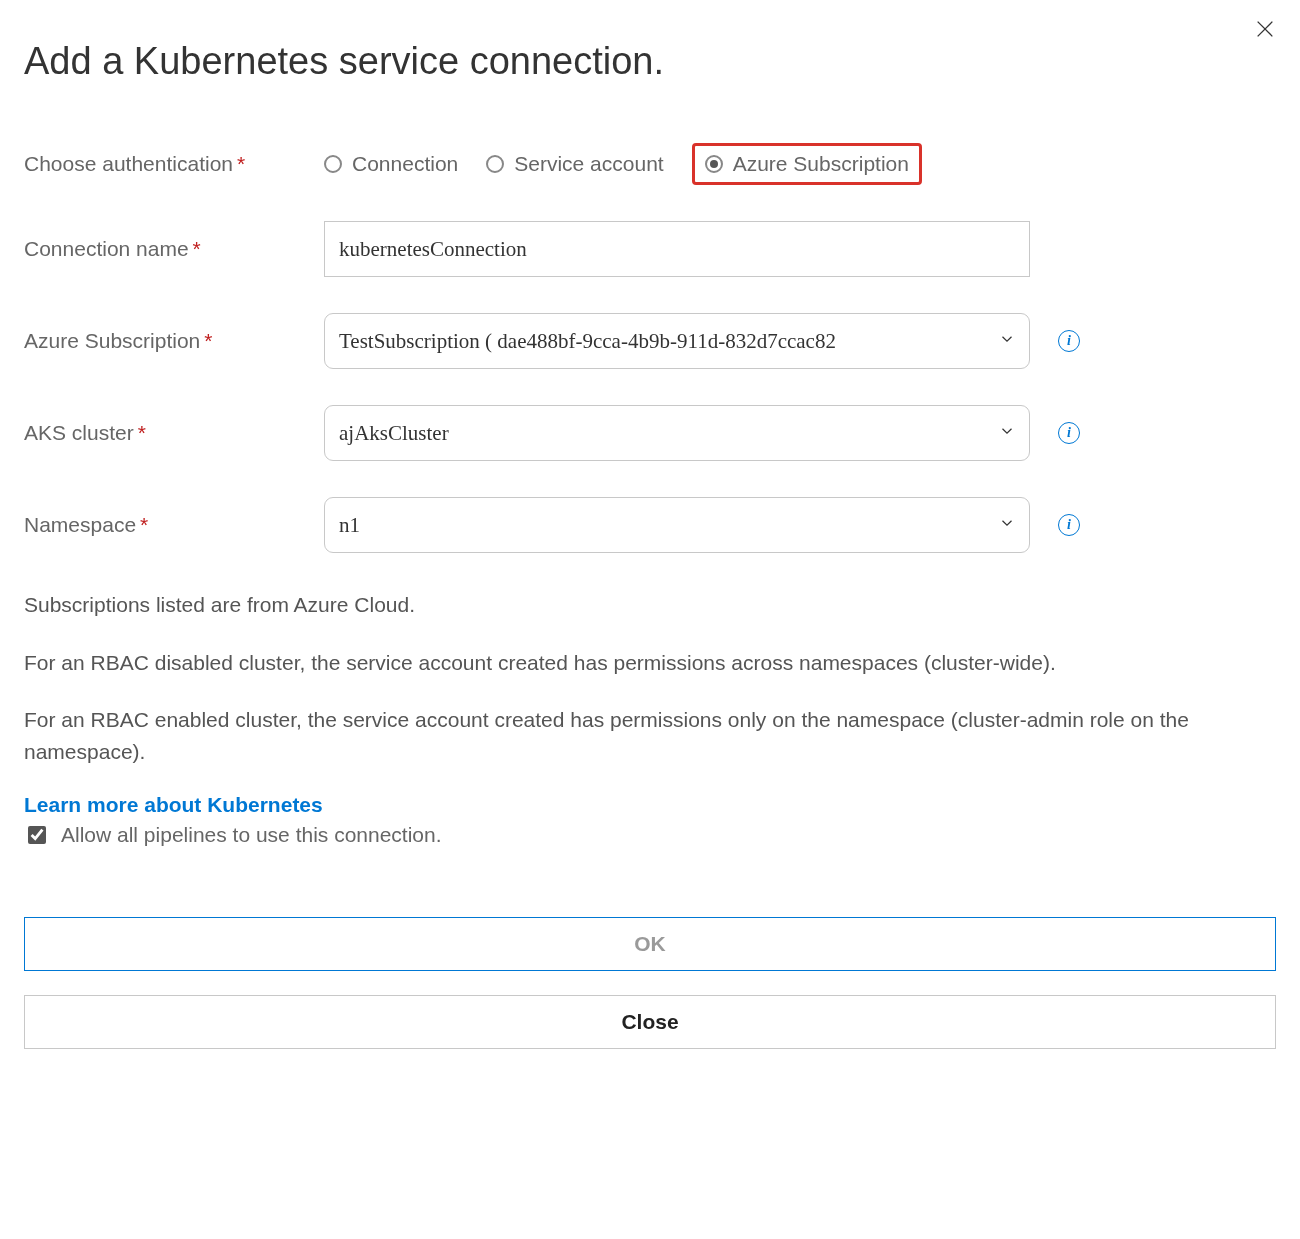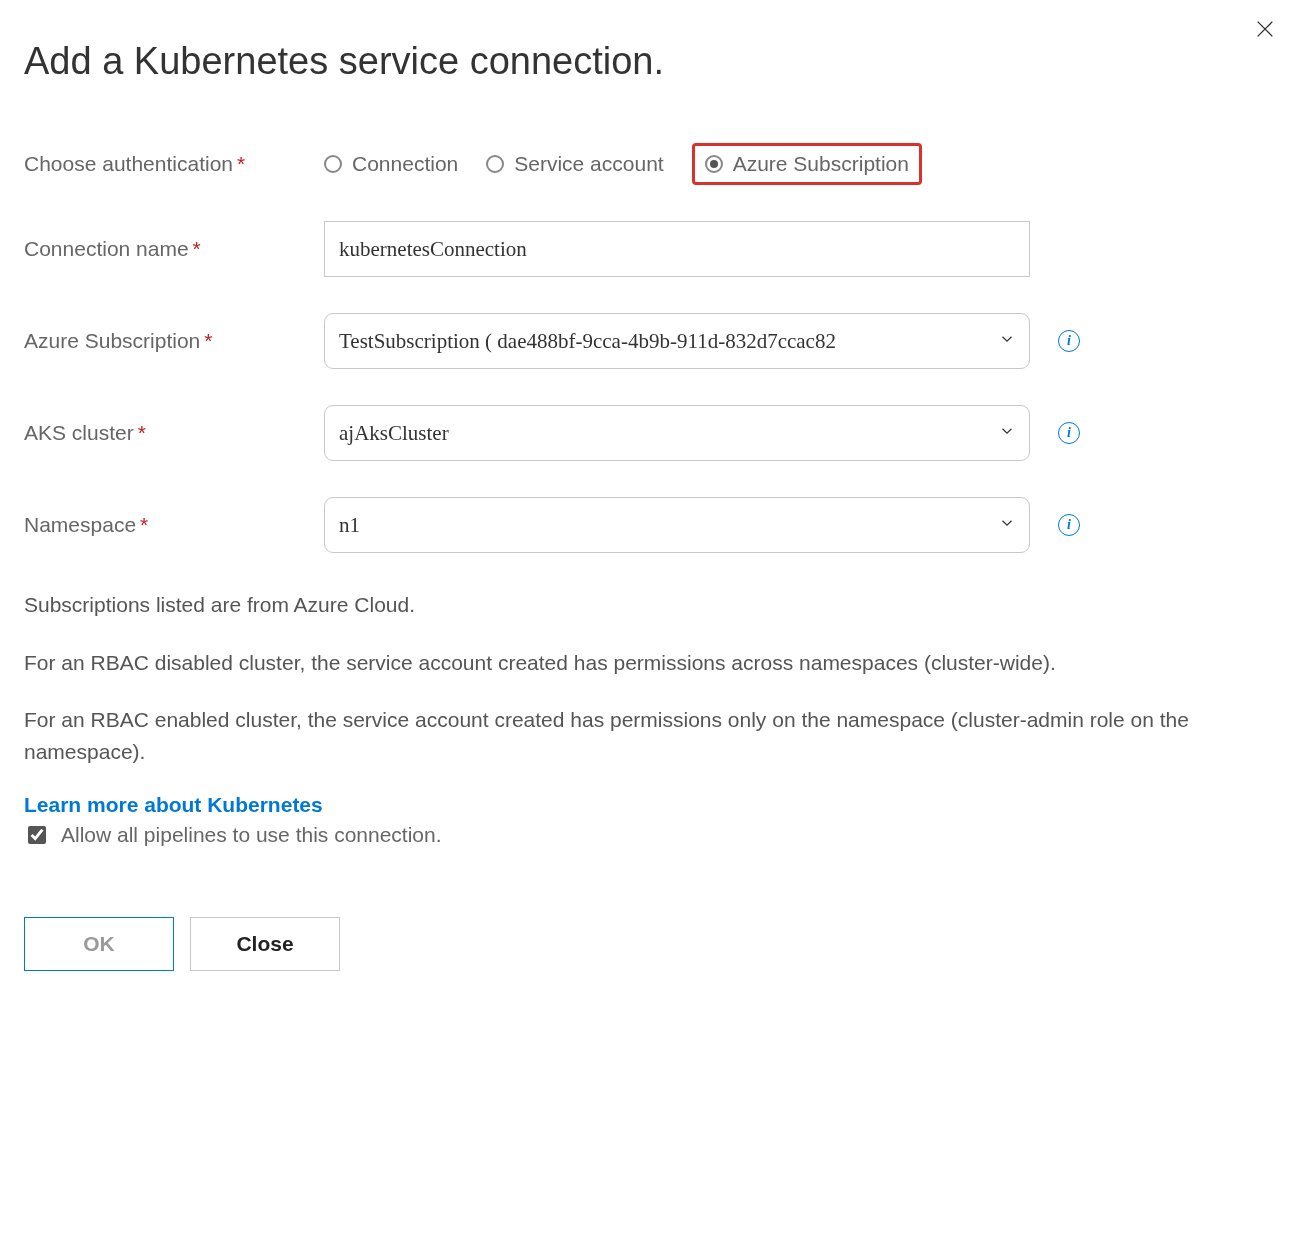--- a/index.html
+++ b/index.html
@@ -154,8 +154,9 @@
   .button-row {
     display: flex;
     justify-content: flex-start;
-    gap: 16px;
+    gap: 24px;
     margin-top: 70px;
+    flex-direction: column;
   }
   .btn {
     min-width: 150px;

